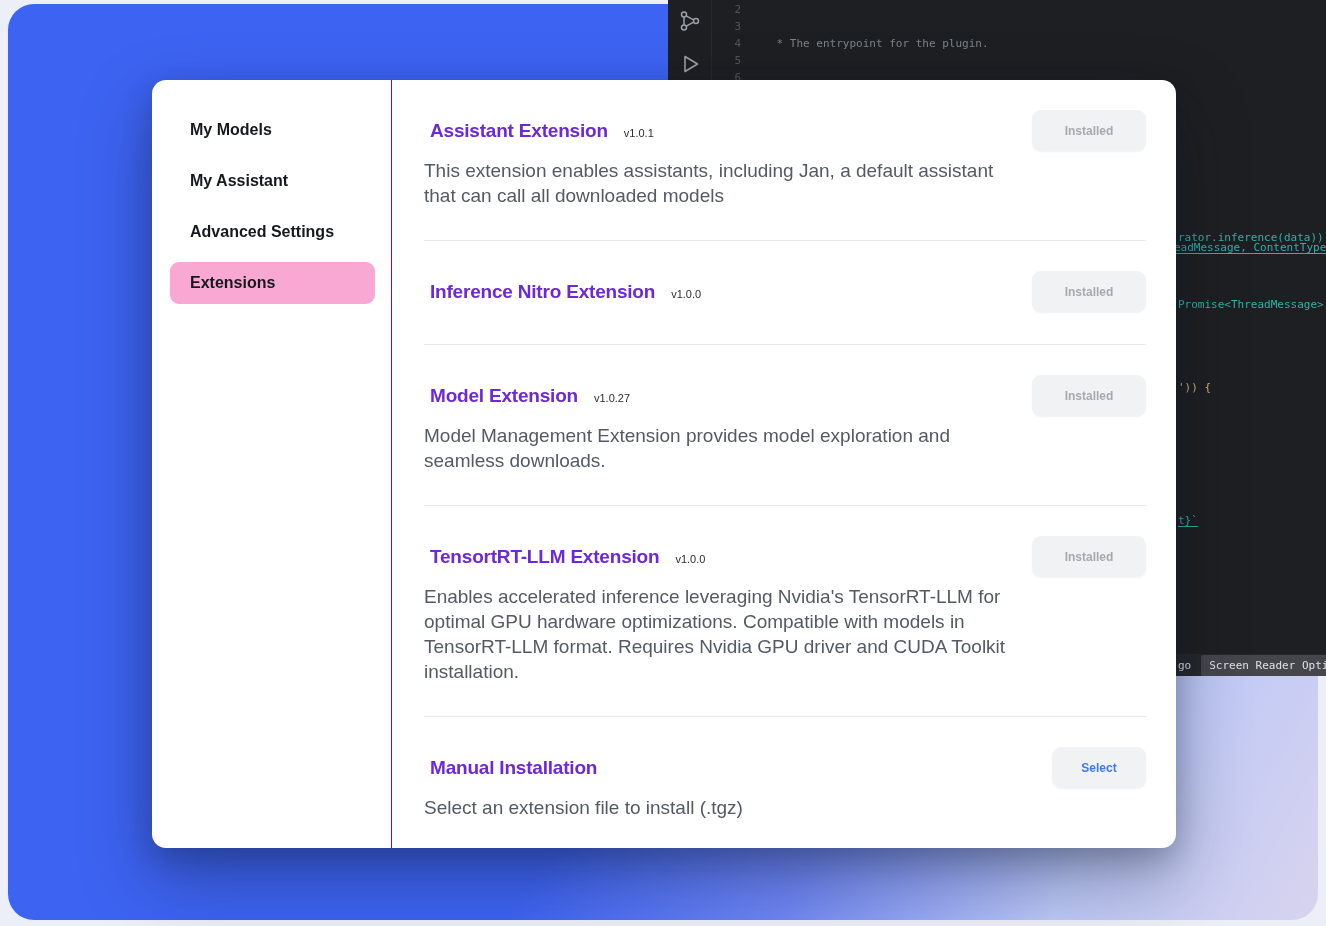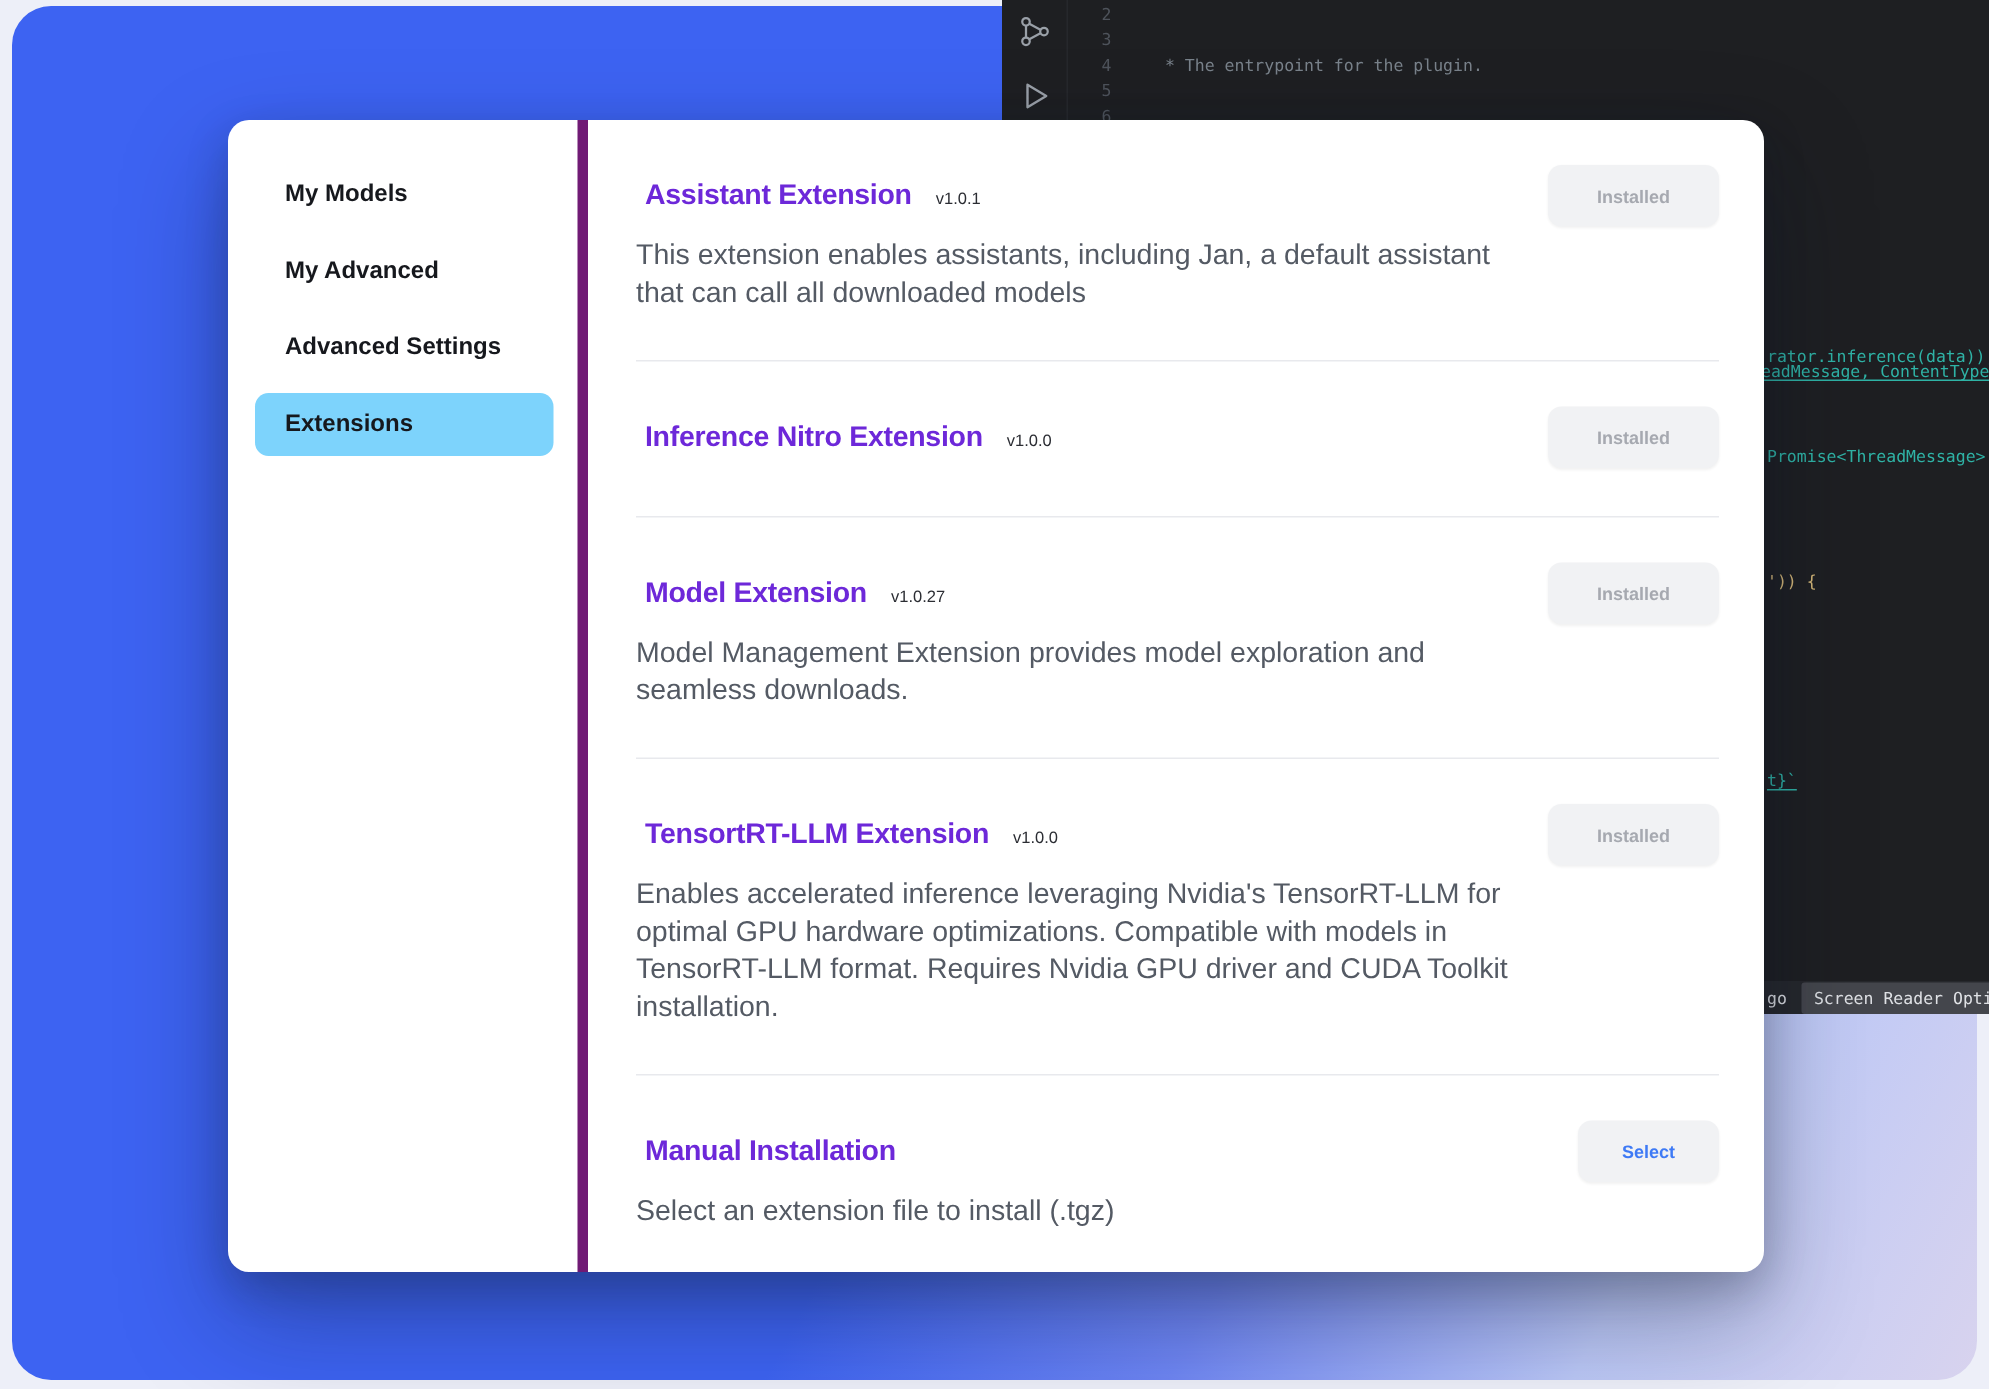--- a/index.html
+++ b/index.html
@@ -61,7 +61,7 @@
     background:#ffffff; border-radius:14px; overflow:hidden; display:flex;
     box-shadow:0 30px 70px rgba(15,23,42,.35), 0 10px 28px rgba(15,23,42,.22);
   }
-  .sidebar { width:240px; flex:none; border-right:7px solid #701a75; padding-top:29px; }
+  .sidebar { width:240px; flex:none; border-right:1px solid #701a75; padding-top:29px; }
   .side-item {
     height:42px; display:flex; align-items:center;
     margin:0 16px 9px 18px; padding:0 20px; border-radius:9px;

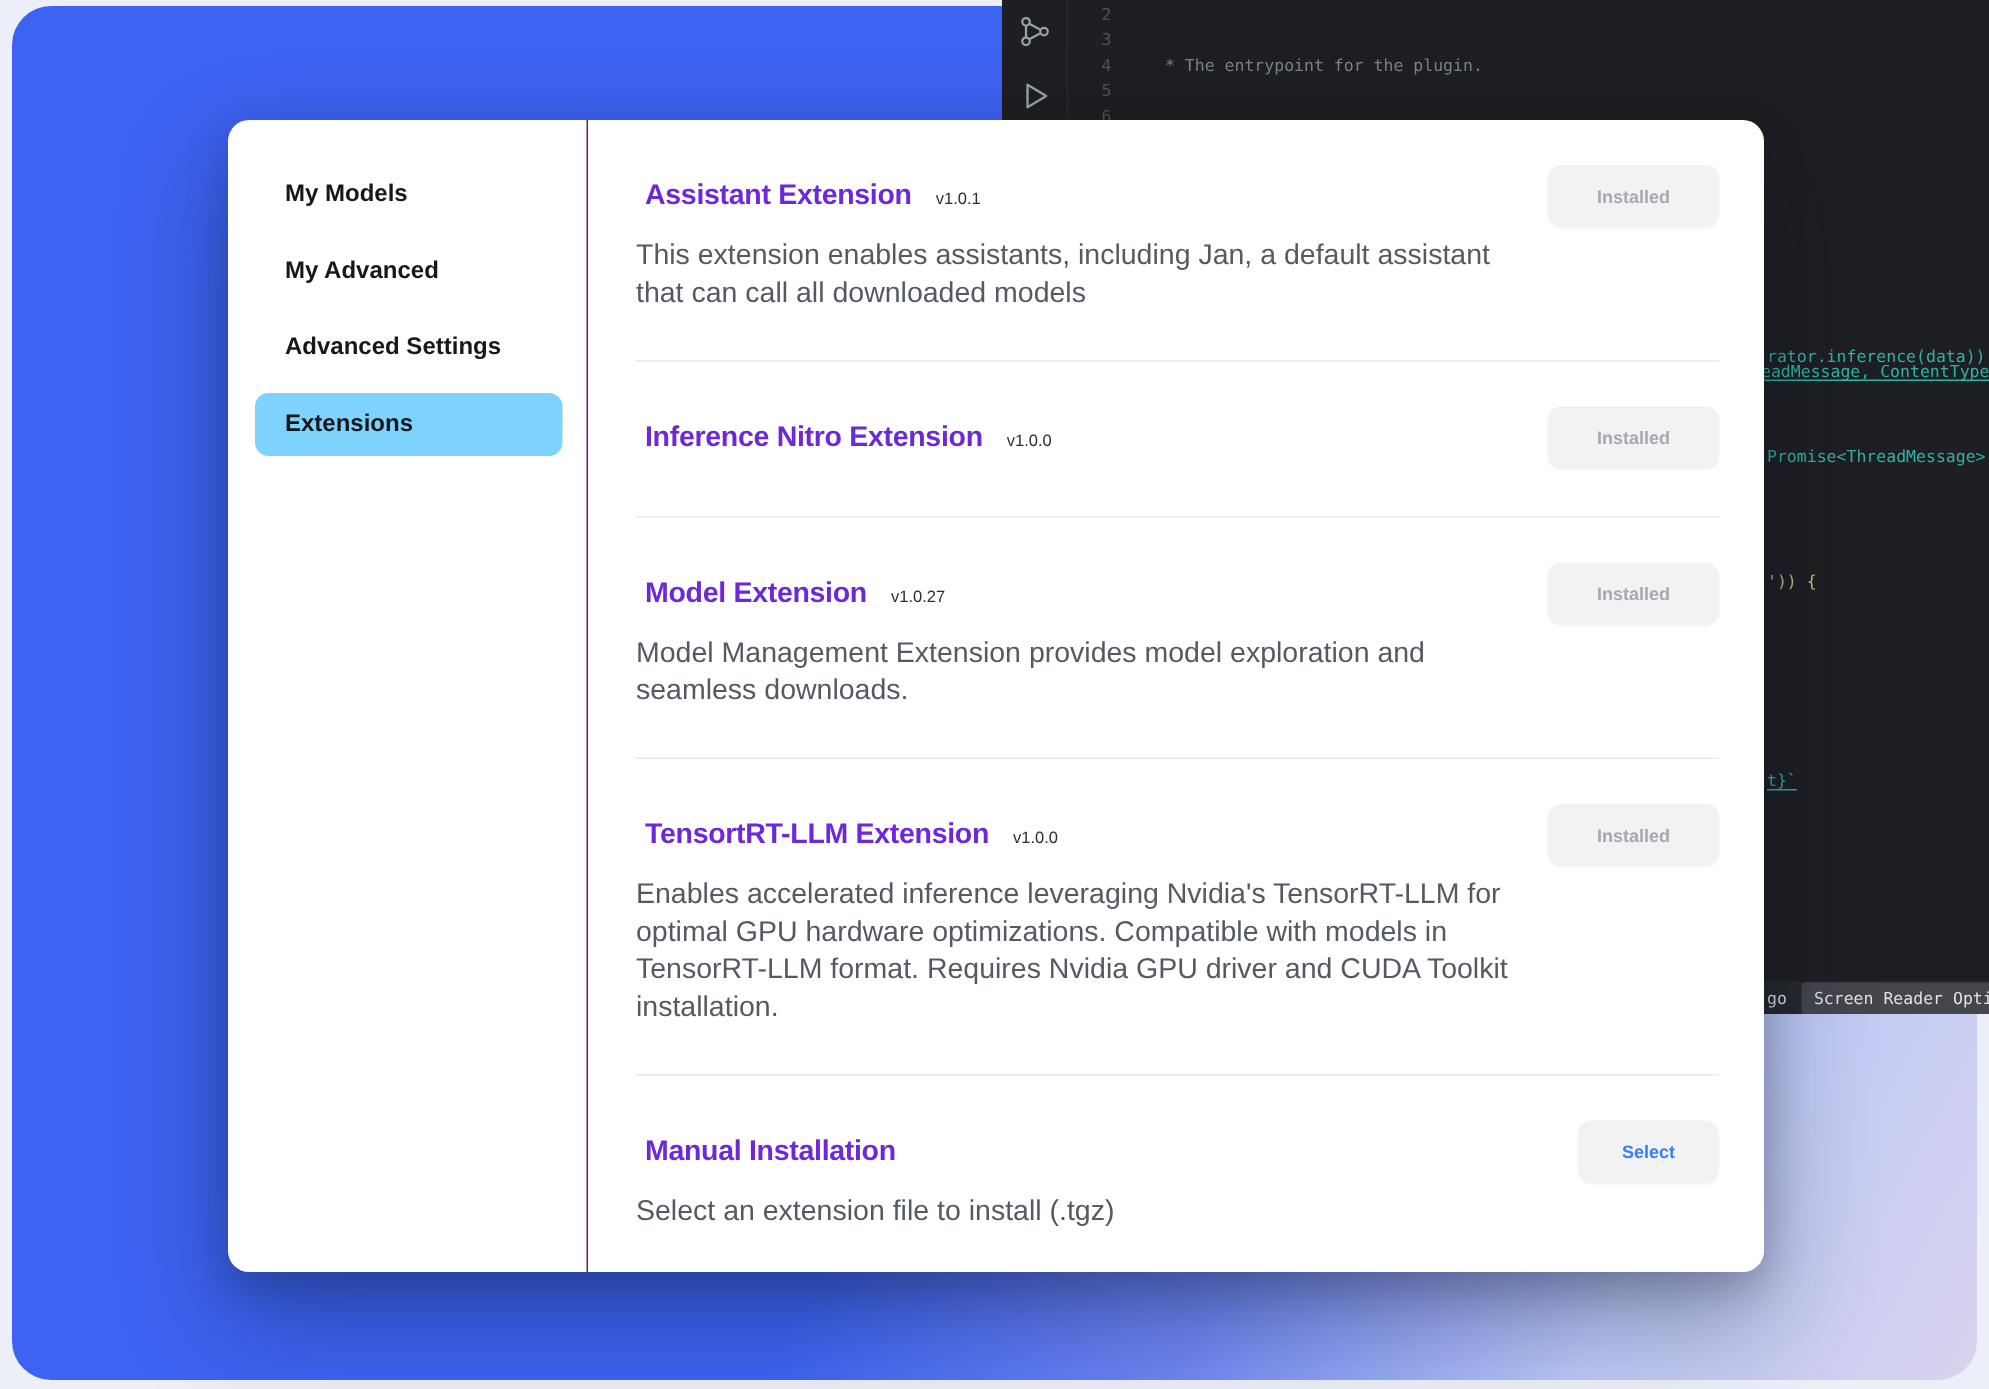--- a/index.html
+++ b/index.html
@@ -137,7 +137,7 @@
 <div class="modal">
   <div class="sidebar">
     <div class="side-item">My Models</div>
-    <div class="side-item">My Advanced</div>
+    <div class="side-item">My Assistant</div>
     <div class="side-item">Advanced Settings</div>
     <div class="side-item active">Extensions</div>
   </div>

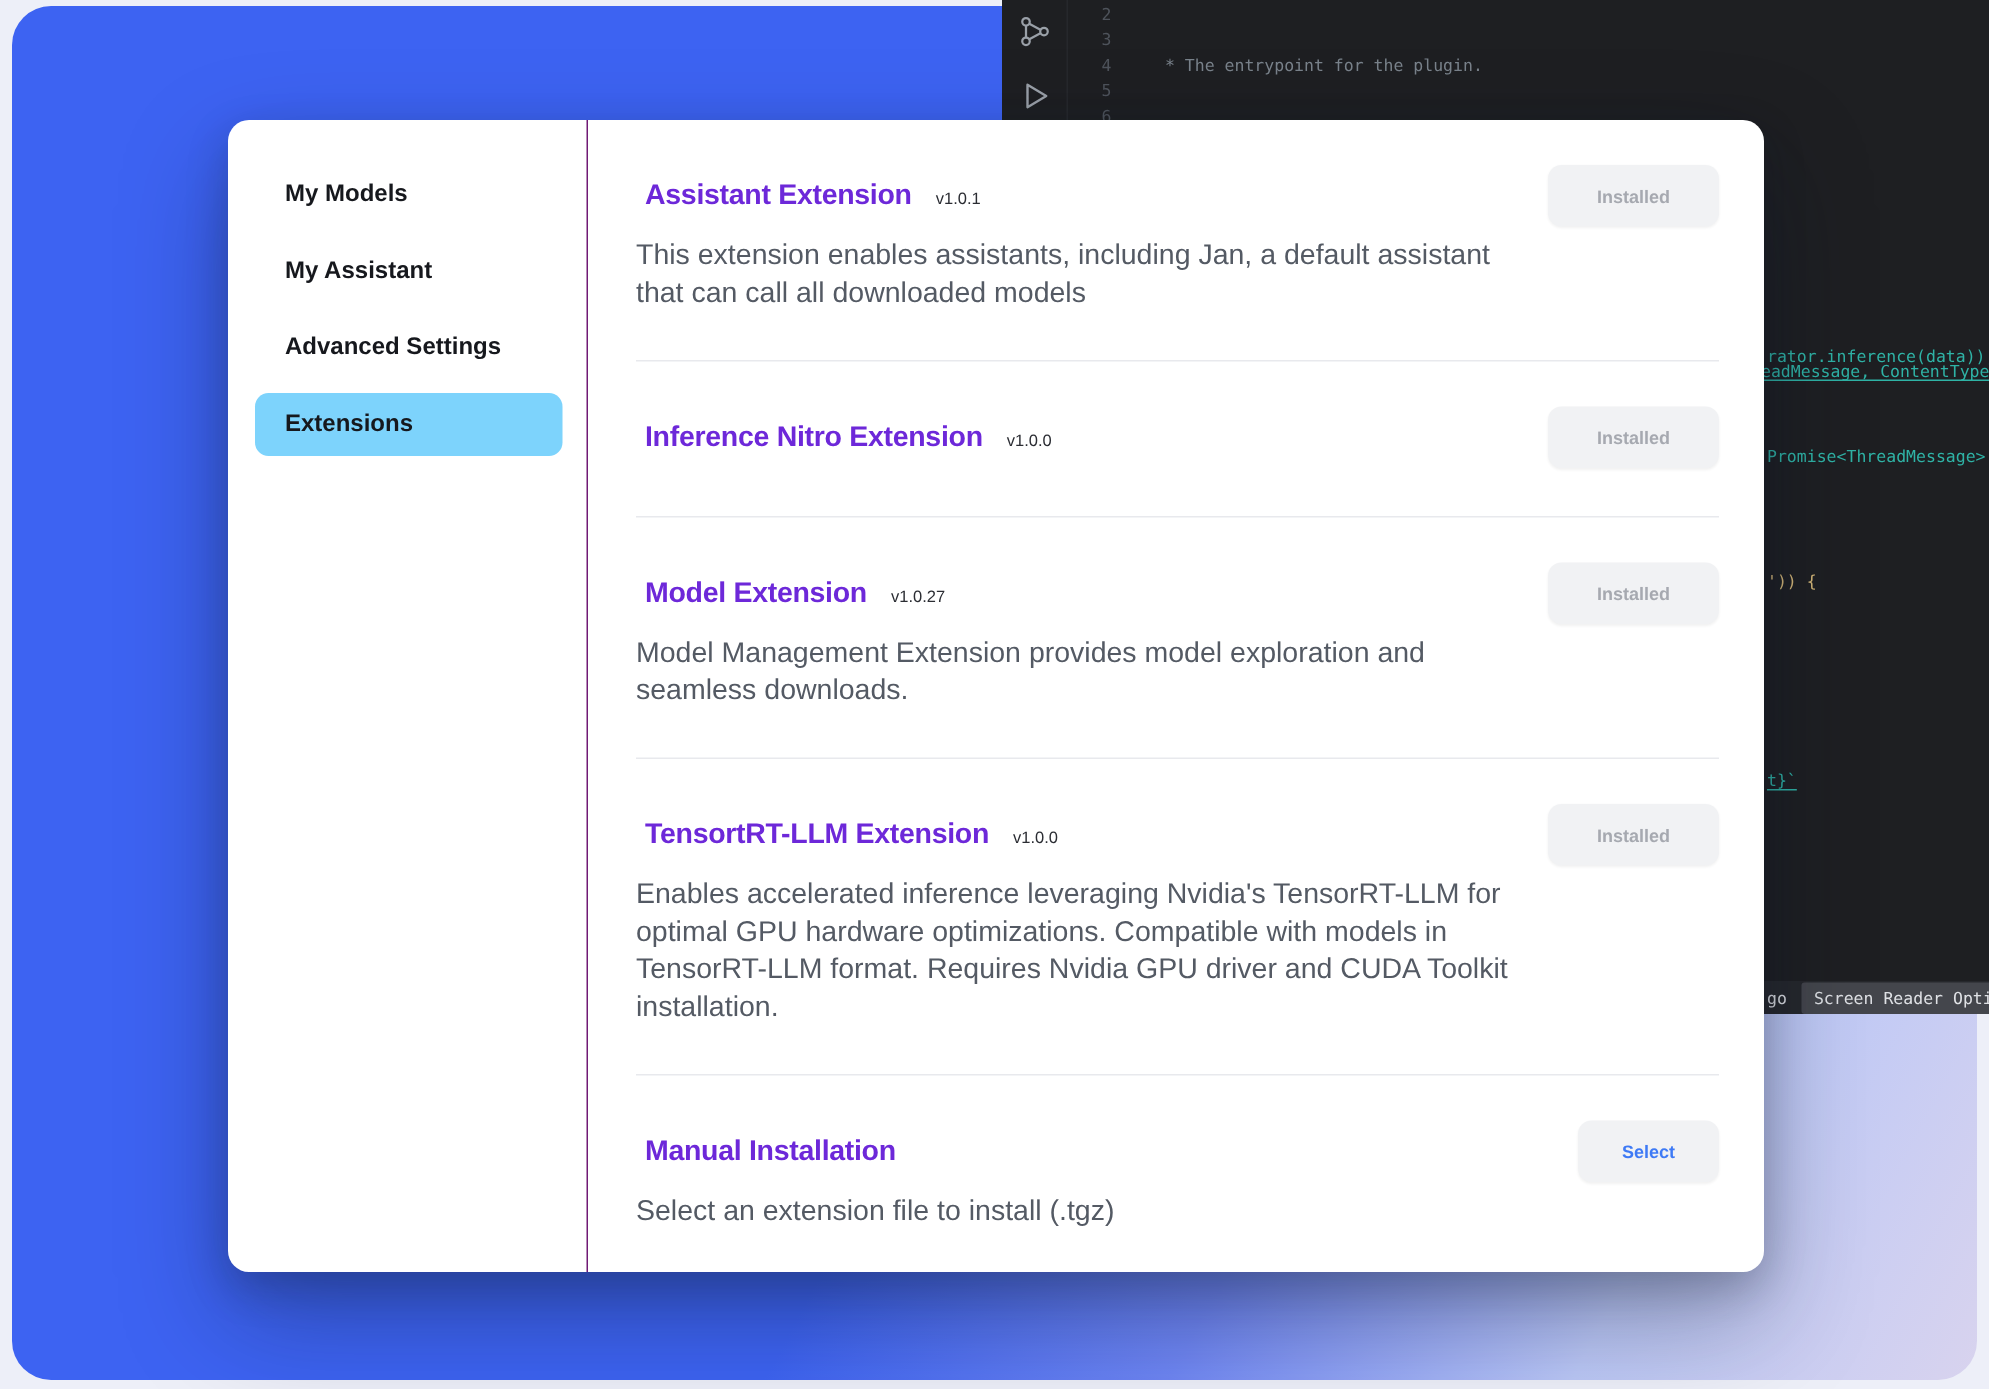--- a/index.html
+++ b/index.html
@@ -67,7 +67,7 @@
     margin:0 16px 9px 18px; padding:0 20px; border-radius:9px;
     font-size:16px; font-weight:700; color:#16181d; cursor:pointer;
   }
-  .side-item.active { background:#7dd3fc; }
+  .side-item.active { background:#f9a8d4; }
 
   .content { flex:1; padding:0 30px 0 32px; }
   .section { padding:30px 0 32px; border-bottom:1px solid #e8e9ed; }

